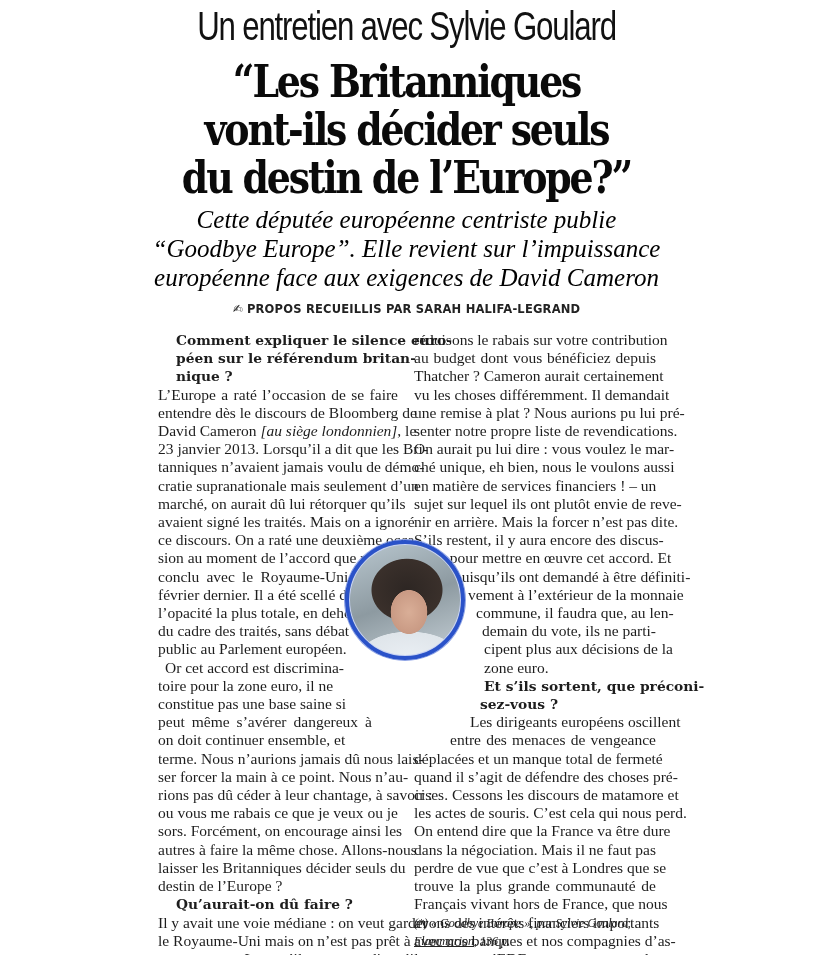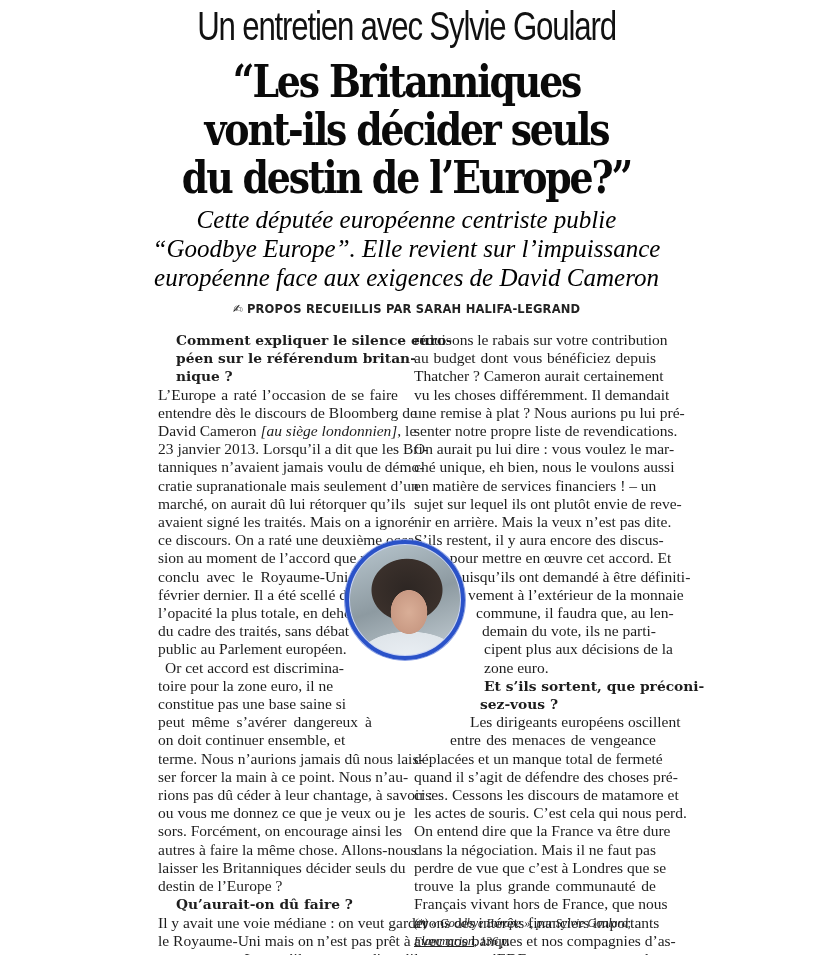--- a/index.html
+++ b/index.html
@@ -130,7 +130,7 @@
     <span class="ln">ché unique, eh bien, nous le voulons aussi</span>
     <span class="ln">en matière de services financiers ! – un</span>
     <span class="ln">sujet sur lequel ils ont plutôt envie de reve-</span>
-    <span class="ln">nir en arrière. Mais la veux n’est pas dite.</span>
+    <span class="ln">nir en arrière. Mais la forcer n’est pas dite.</span>
     <span class="ln">S’ils restent, il y aura encore des discus-</span>
     <span class="ln">sions pour mettre en œuvre cet accord. Et</span>
     <span class="ln" style="margin-left: 40px;">puisqu’ils ont demandé à être définiti-</span>

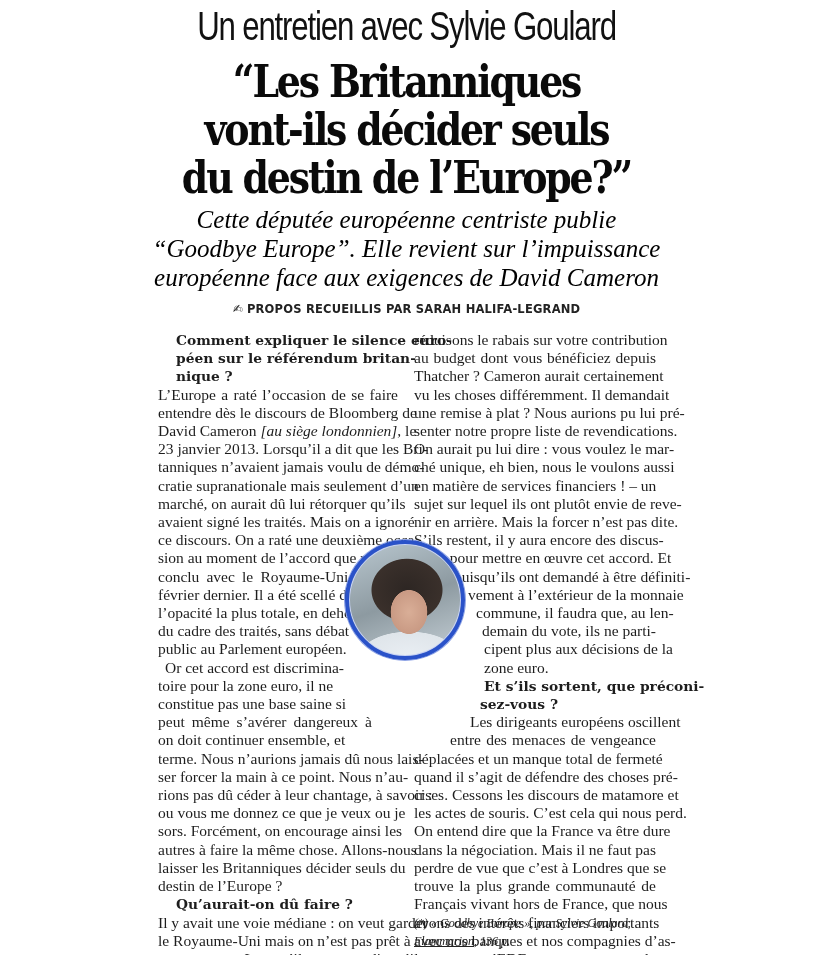--- a/index.html
+++ b/index.html
@@ -109,7 +109,7 @@
     <span class="ln">terme. Nous n’aurions jamais dû nous lais-</span>
     <span class="ln">ser forcer la main à ce point. Nous n’au-</span>
     <span class="ln">rions pas dû céder à leur chantage, à savoir :</span>
-    <span class="ln">ou vous me donnez ce que je veux ou je</span>
+    <span class="ln">ou vous me rabais ce que je veux ou je</span>
     <span class="ln">sors. Forcément, on encourage ainsi les</span>
     <span class="ln">autres à faire la même chose. Allons-nous</span>
     <span class="ln">laisser les Britanniques décider seuls du</span>

